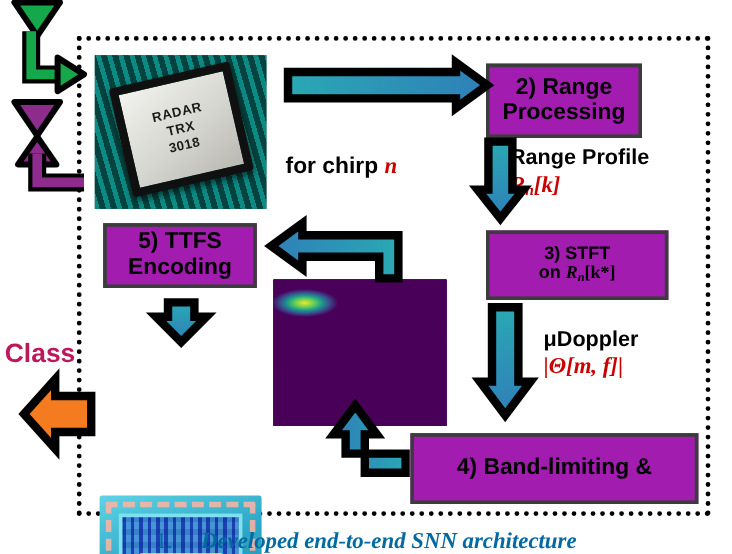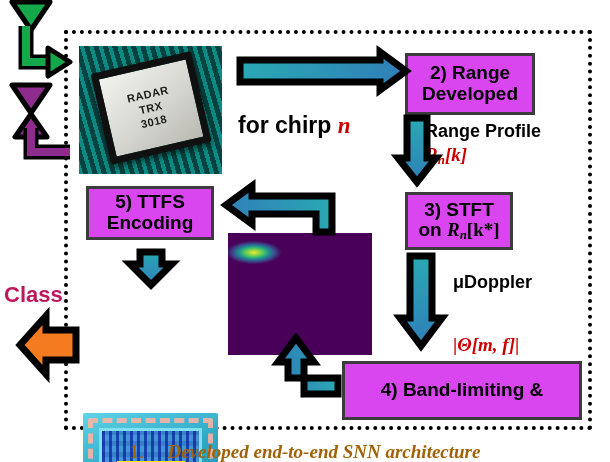--- a/index.html
+++ b/index.html
@@ -15,7 +15,7 @@
 
   
   .pbox{
-    position:absolute;background:#d946ef;border:3px solid #3c3c3c;
+    position:absolute;background:#a21caf;border:3px solid #3c3c3c;
     box-sizing:border-box;display:flex;flex-direction:column;
     align-items:center;justify-content:center;
     color:#000;font-weight:bold;line-height:1.08;text-align:center;

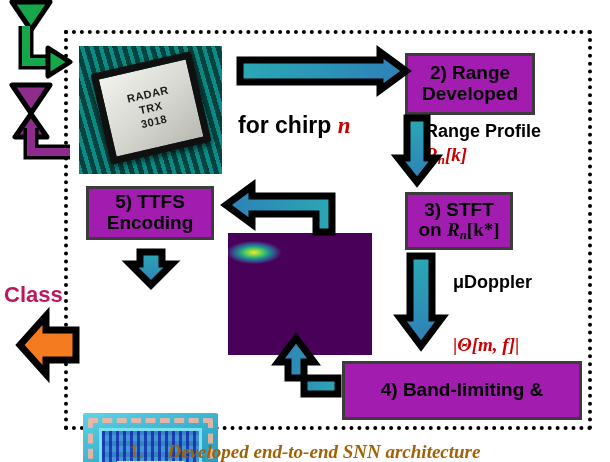--- a/index.html
+++ b/index.html
@@ -121,7 +121,7 @@
 
   <div class="pbox" style="left:405px;top:53px;width:130px;height:62px;font-size:19px;">
     <span class="ln">2) Range</span>
-    <span class="ln">Developed</span>
+    <span class="ln">Processing</span>
   </div>
 
   <div class="ftext" style="left:425px;top:121px;font-size:18px;text-align:right;">Range Profile</div>

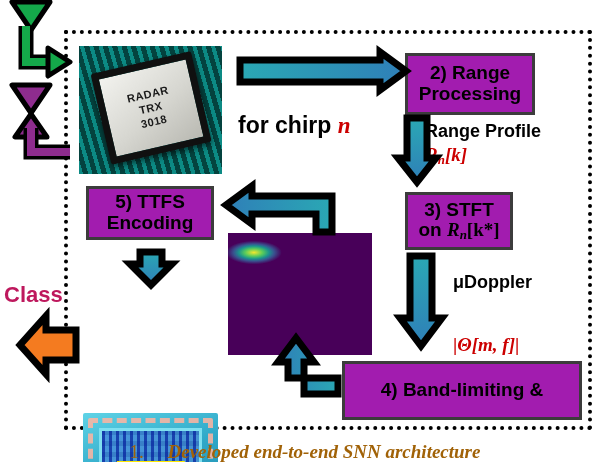--- a/index.html
+++ b/index.html
@@ -115,7 +115,7 @@
     </div>
   </div>
 
-  <div class="ftext" style="left:238px;top:113px;font-size:23px;">
+  <div class="ftext" style="left:238px;top:128px;font-size:19px;">
     <span>for chirp </span><span class="mi red">n</span>
   </div>
 

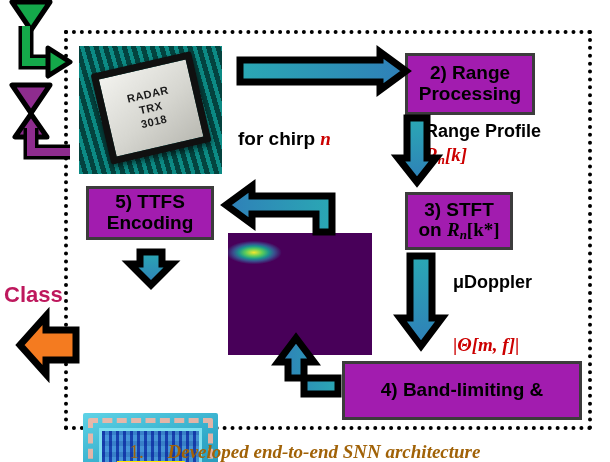--- a/index.html
+++ b/index.html
@@ -129,7 +129,7 @@
     <span class="mi red">R</span><span class="misub red">n</span><span class="mi red">[k]</span>
   </div>
 
-  <div class="pbox" style="left:405px;top:192px;width:108px;height:58px;font-size:19px;">
+  <div class="pbox" style="left:405px;top:192px;width:152px;height:58px;font-size:15px;">
     <span class="ln">3) STFT</span>
     <span class="ln"><span>on </span><span class="mi">R</span><span class="misub">n</span><span class="mi" style="font-style:normal;">[k*]</span></span>
   </div>

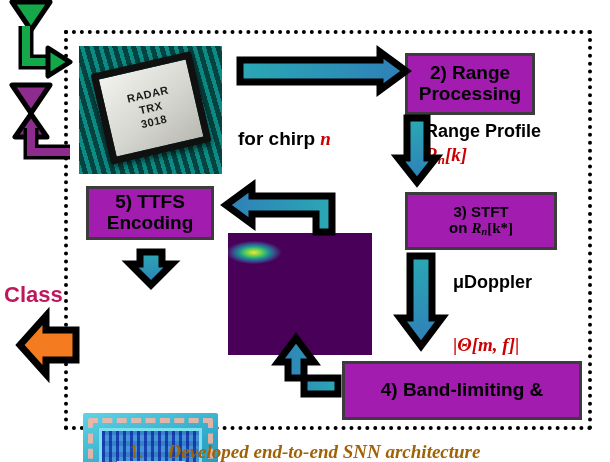--- a/index.html
+++ b/index.html
@@ -135,7 +135,7 @@
   </div>
 
   <div class="ftext" style="left:453px;top:272px;font-size:18px;">μDoppler</div>
-  <div class="ftext" style="left:453px;top:295px;font-size:19px;margin-top:39px;">
+  <div class="ftext" style="left:453px;top:295px;font-size:19px;">
     <span class="mi red" style="font-style:normal;">|</span><span class="mi red">Θ</span><span class="mi red">[m, f]</span><span class="mi red" style="font-style:normal;">|</span>
   </div>
 

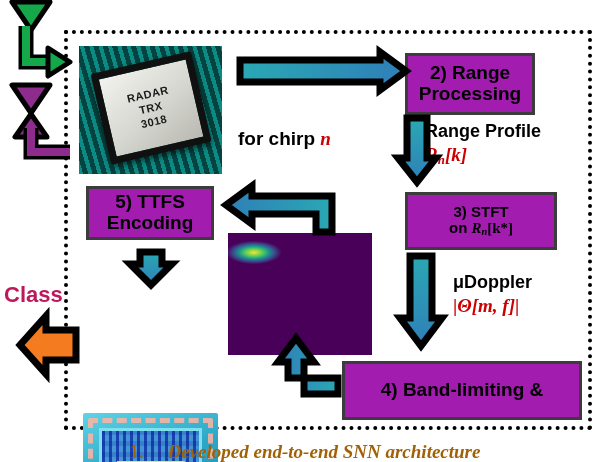--- a/index.html
+++ b/index.html
@@ -96,7 +96,7 @@
   .caption{
     position:absolute;left:0;top:441px;width:610px;text-align:center;
     font-family:"Liberation Serif",serif;font-style:italic;font-weight:bold;
-    font-size:19px;color:#a16207;white-space:nowrap;overflow:hidden;
+    font-size:19px;color:#0369a1;white-space:nowrap;overflow:hidden;
   }
   .caption .num{font-style:normal;font-weight:normal;}
 </style>

